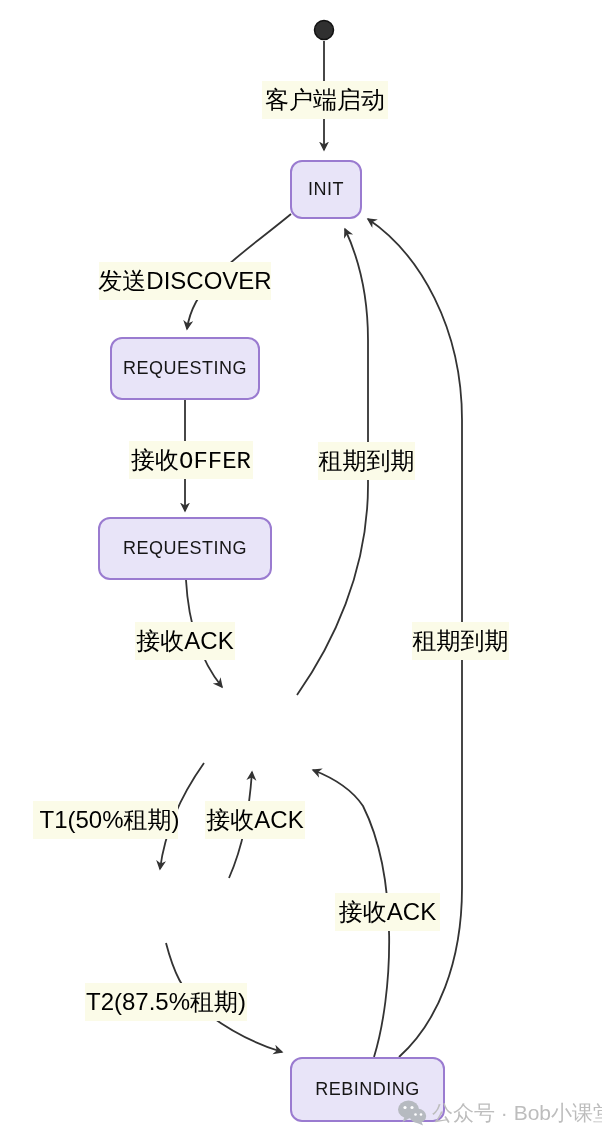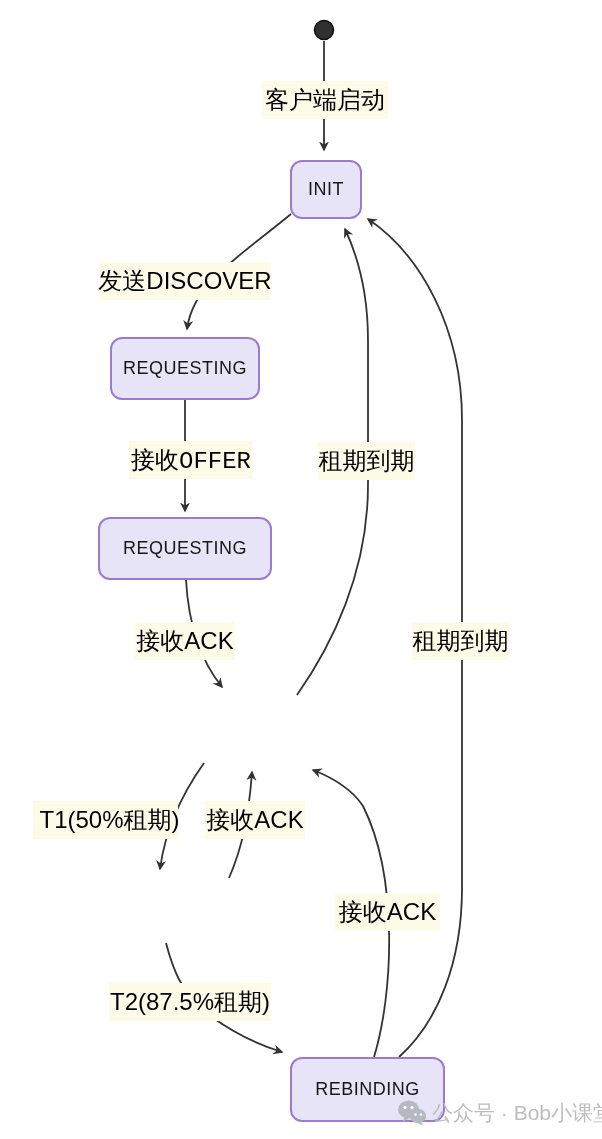--- a/index.html
+++ b/index.html
@@ -59,7 +59,7 @@
   <div class="elabel" style="left:412px; top:622px; width:97px;">租期到期</div>
   <div class="elabel" style="left:33px;  top:801px; width:145px;padding-left:8px;">T1(50%租期)</div>
   <div class="elabel" style="left:205px; top:801px; width:100px;">接收ACK</div>
-  <div class="elabel" style="left:85px;  top:983px; width:162px;margin-left:24px;">T2(87.5%租期)</div>
+  <div class="elabel" style="left:85px;  top:983px; width:162px;">T2(87.5%租期)</div>
   <div class="elabel" style="left:335px; top:893px; width:105px;">接收ACK</div>
 
   <div class="state" style="left:290px; top:160px; width:72px;  height:59px;">INIT</div>

